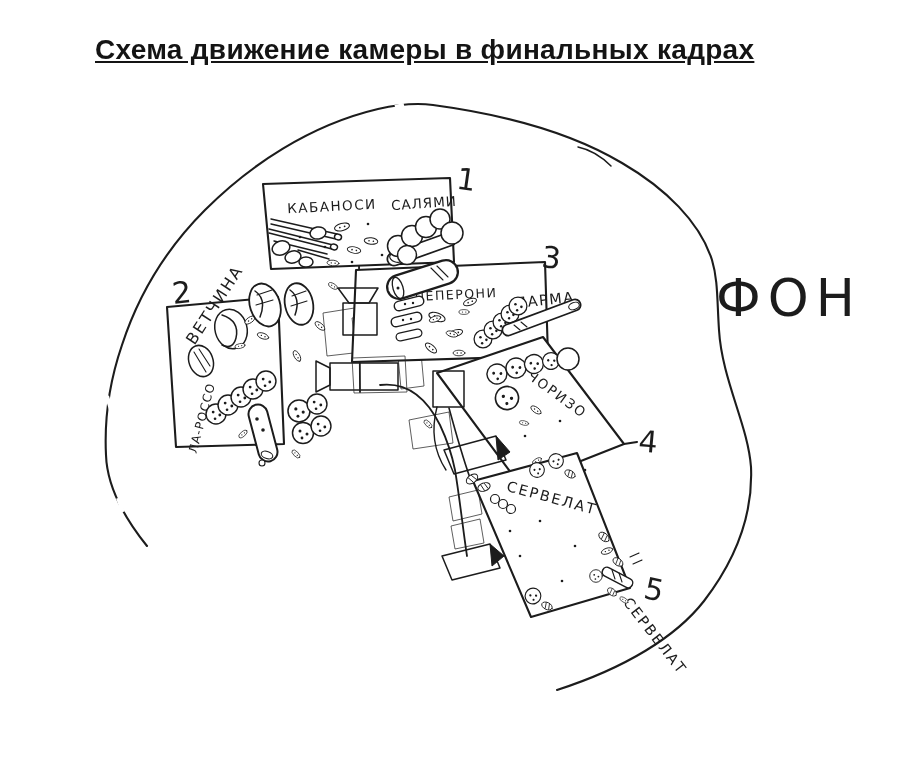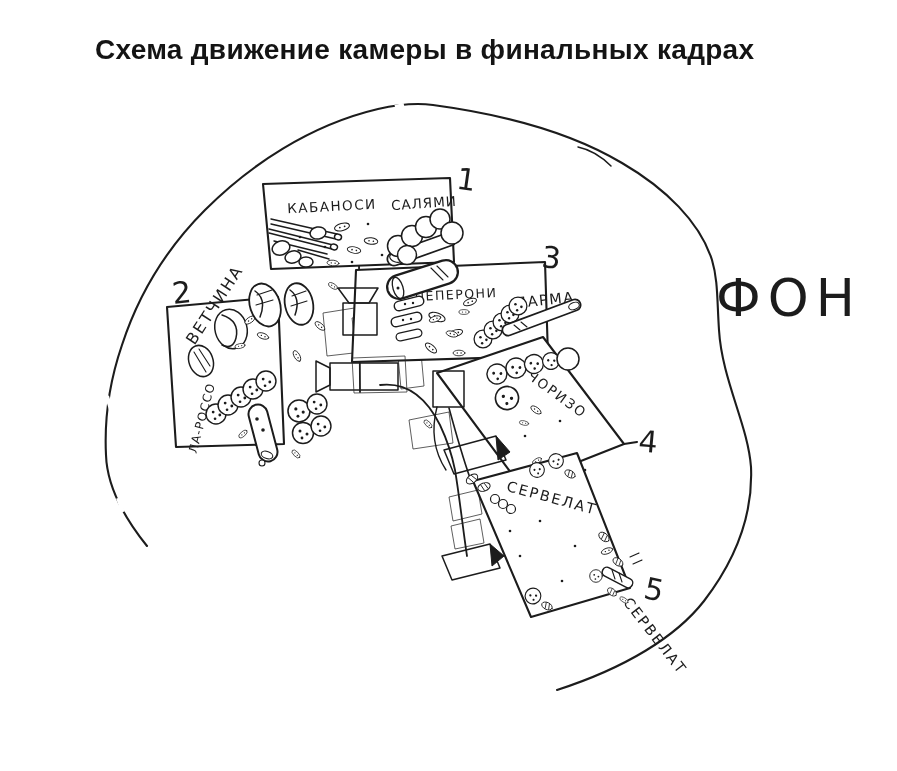--- a/index.html
+++ b/index.html
@@ -6,7 +6,7 @@
   .page{position:relative;width:897px;height:771px;background:#ffffff;overflow:hidden;
         font-family:"Liberation Sans",sans-serif;}
   h1.title{position:absolute;left:95px;top:34px;margin:0;font-size:28px;font-weight:bold;
-        color:#141414;letter-spacing:.3px;font-family:"Liberation Sans",sans-serif;}
+        color:#141414;letter-spacing:.3px;font-family:"Liberation Sans",sans-serif;text-decoration:underline;}
   svg{position:absolute;left:0;top:0;}
   .ink{stroke:#1c1c1c;fill:none;stroke-width:1.5;stroke-linecap:round;stroke-linejoin:round;}
   .thick{stroke-width:2.1;}

